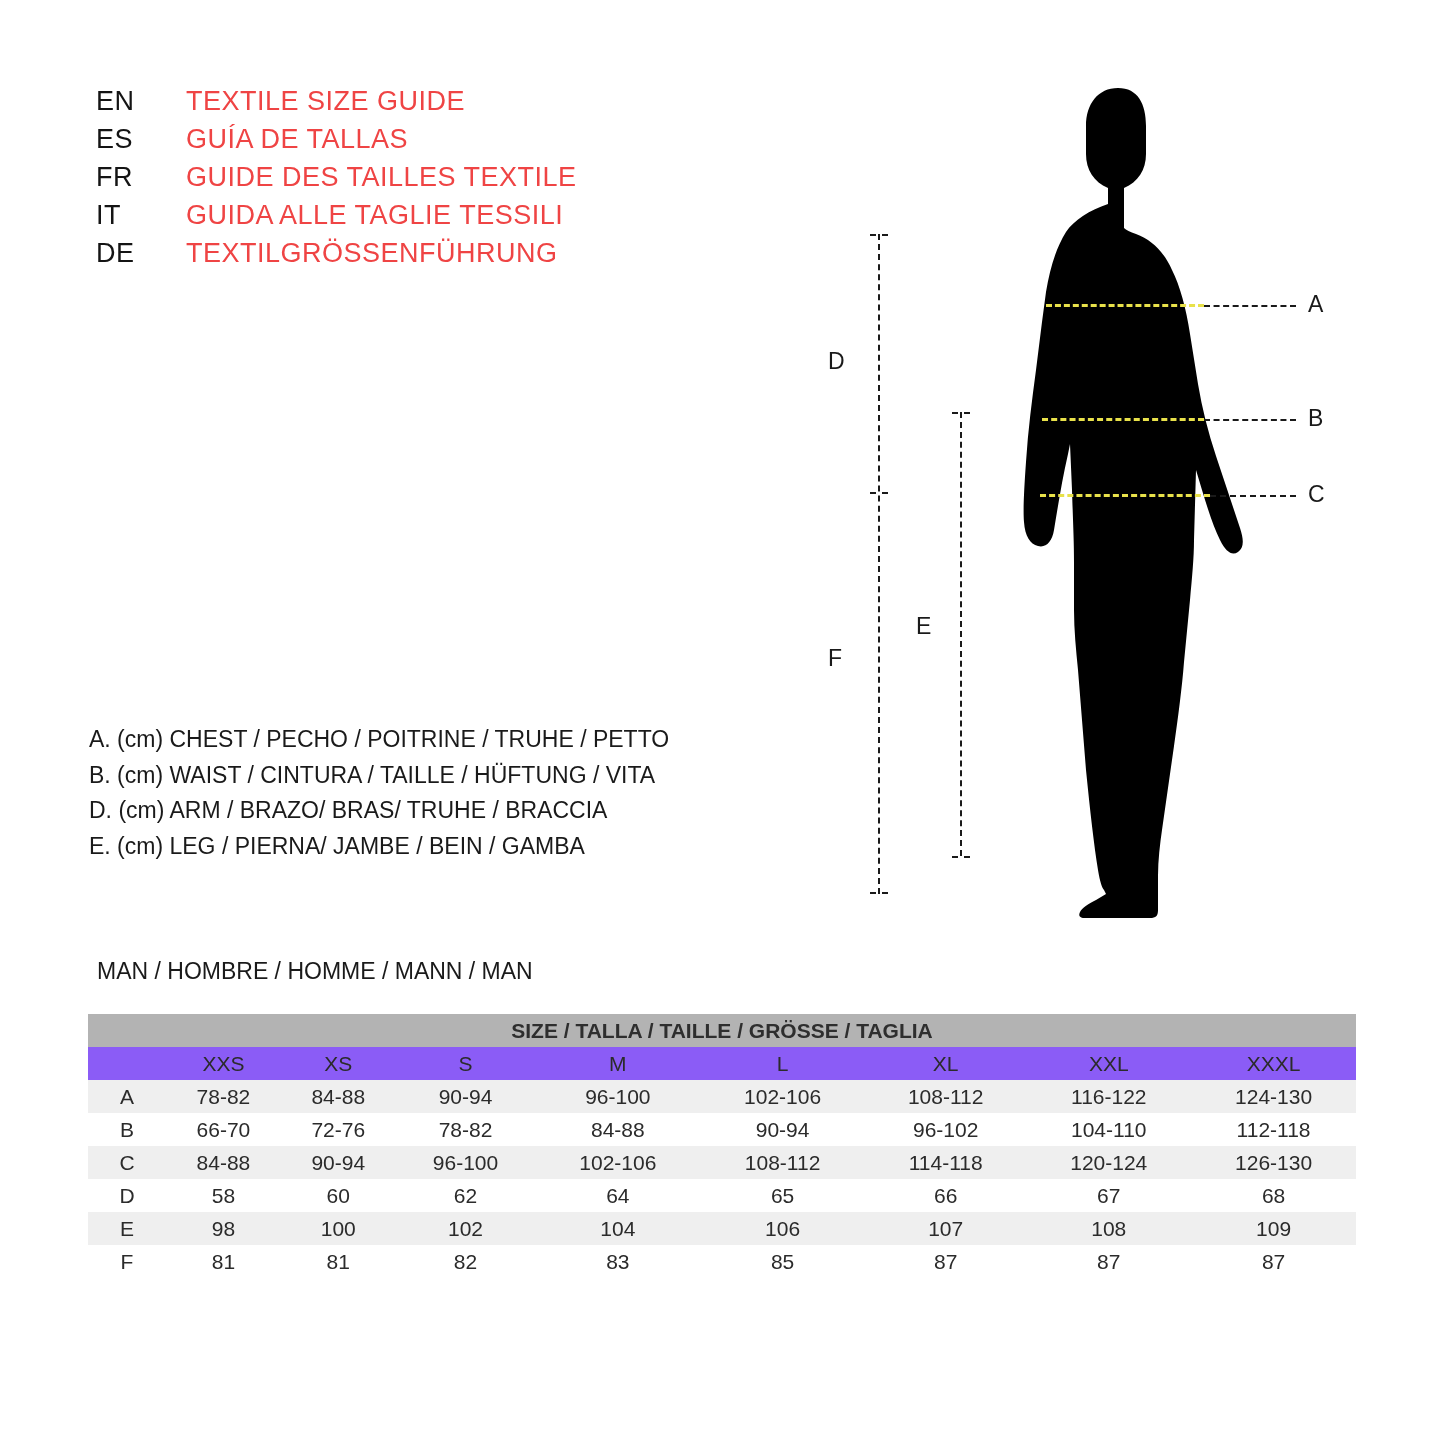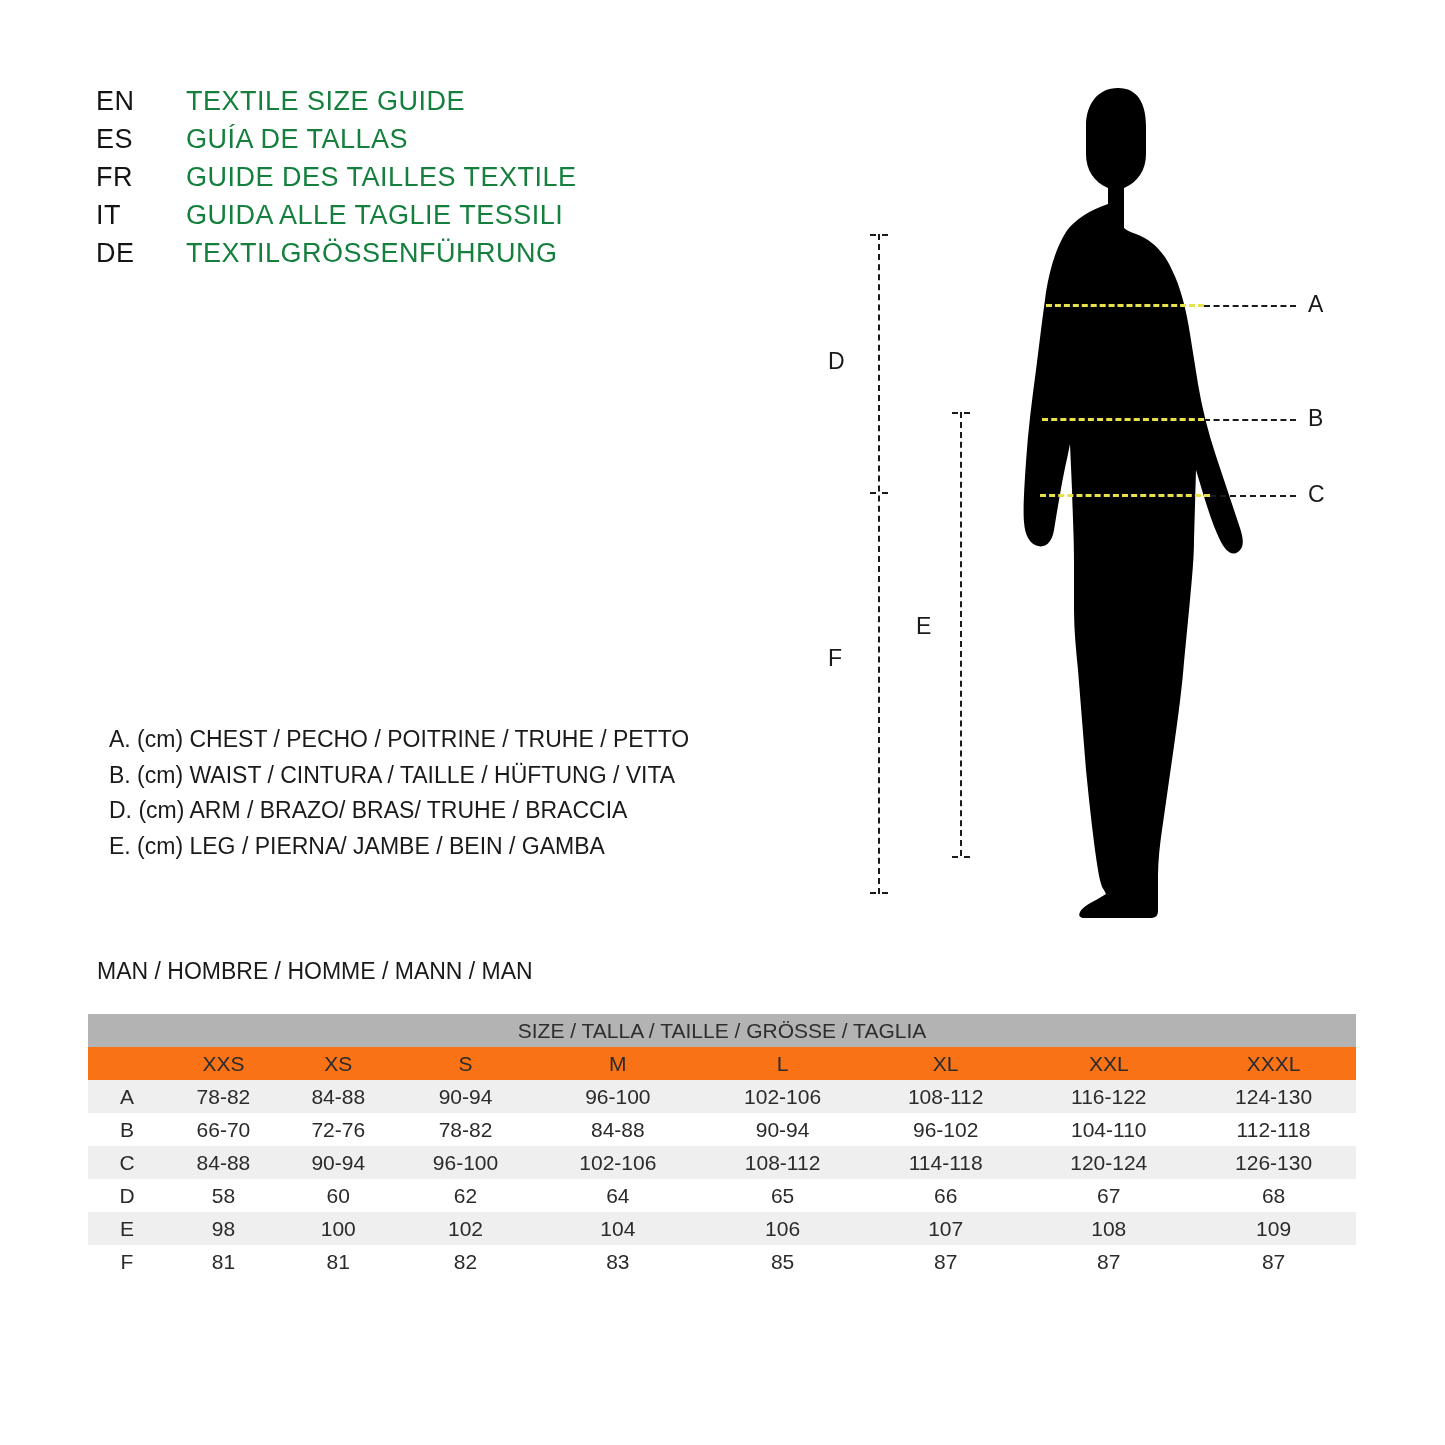--- a/index.html
+++ b/index.html
@@ -39,7 +39,7 @@
   .title-text {
     font-size: 27px;
     letter-spacing: 0.5px;
-    color: #15803d;
+    color: #ef4444;
   }
 
   

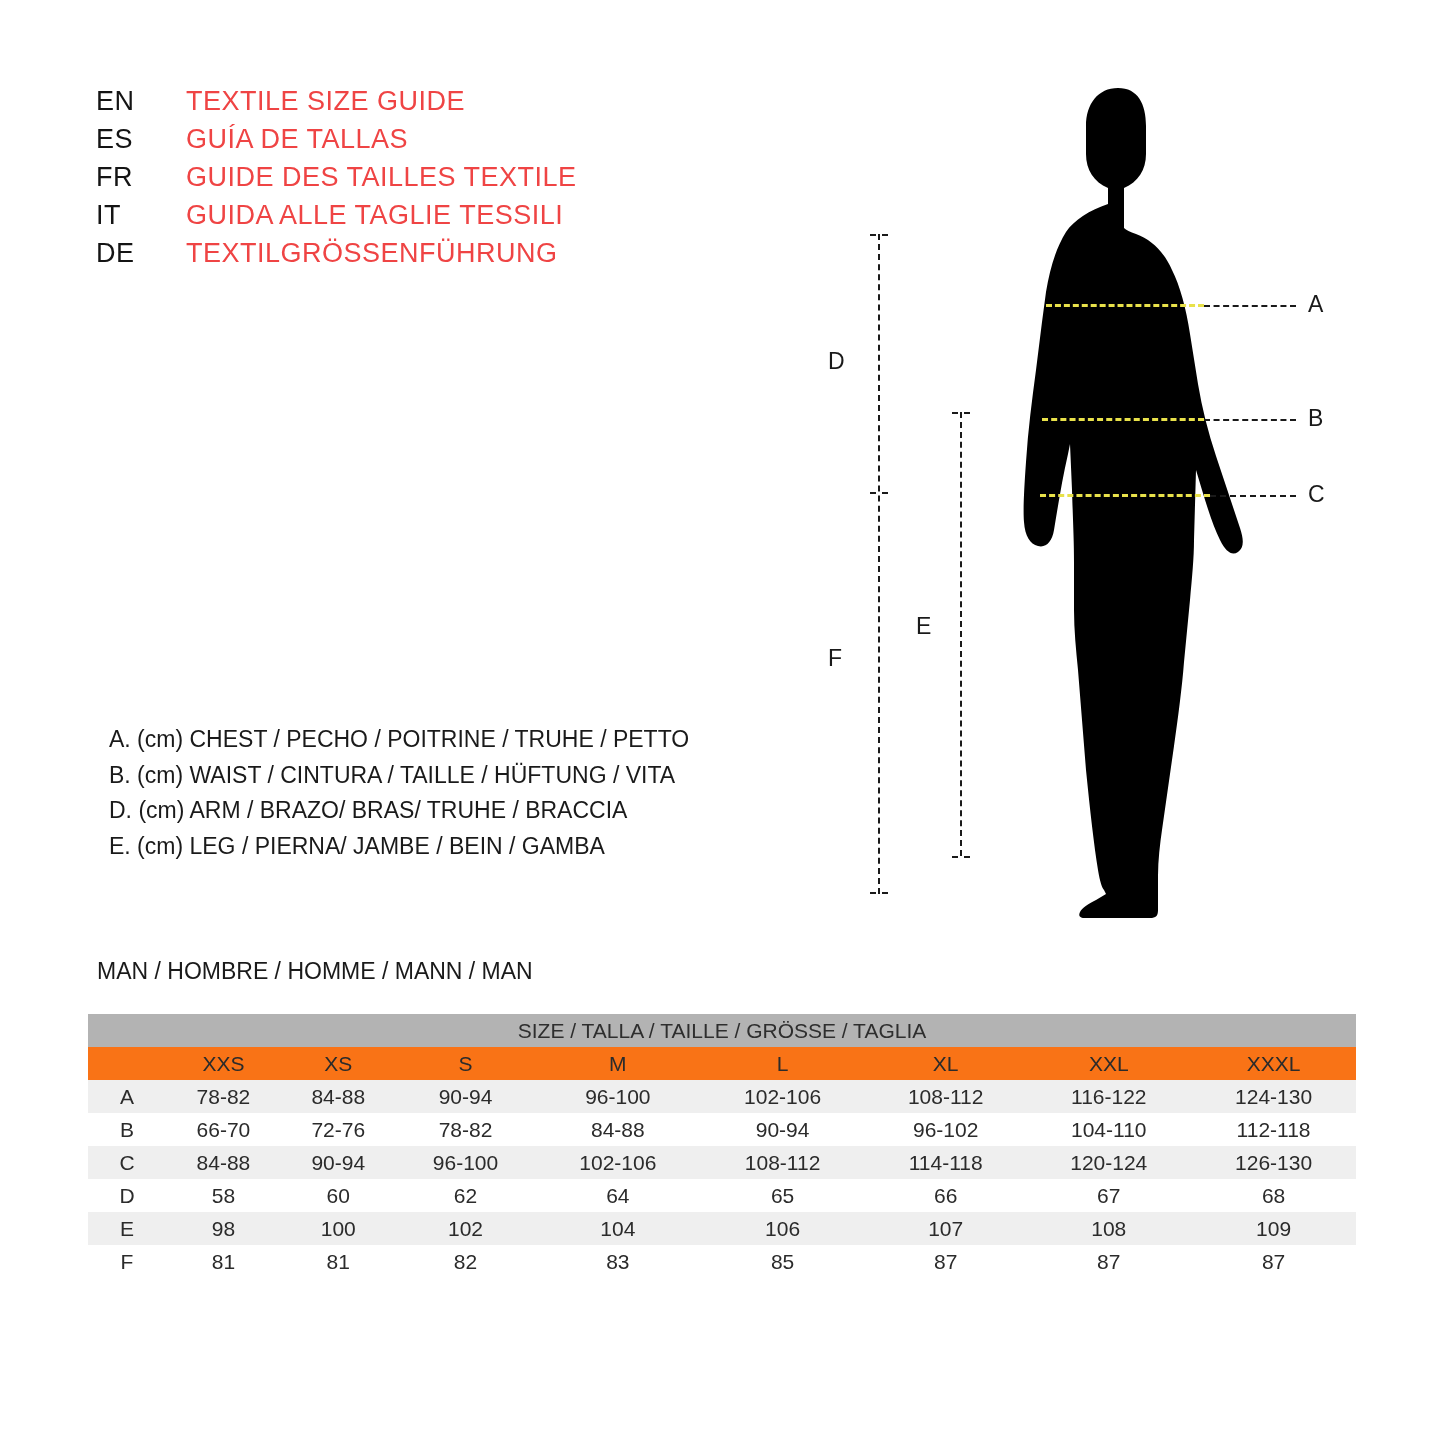--- a/index.html
+++ b/index.html
@@ -45,7 +45,7 @@
   
   .legend {
     position: absolute;
-    left: 109px;
+    left: 89px;
     top: 722px;
   }
   .legend-line {

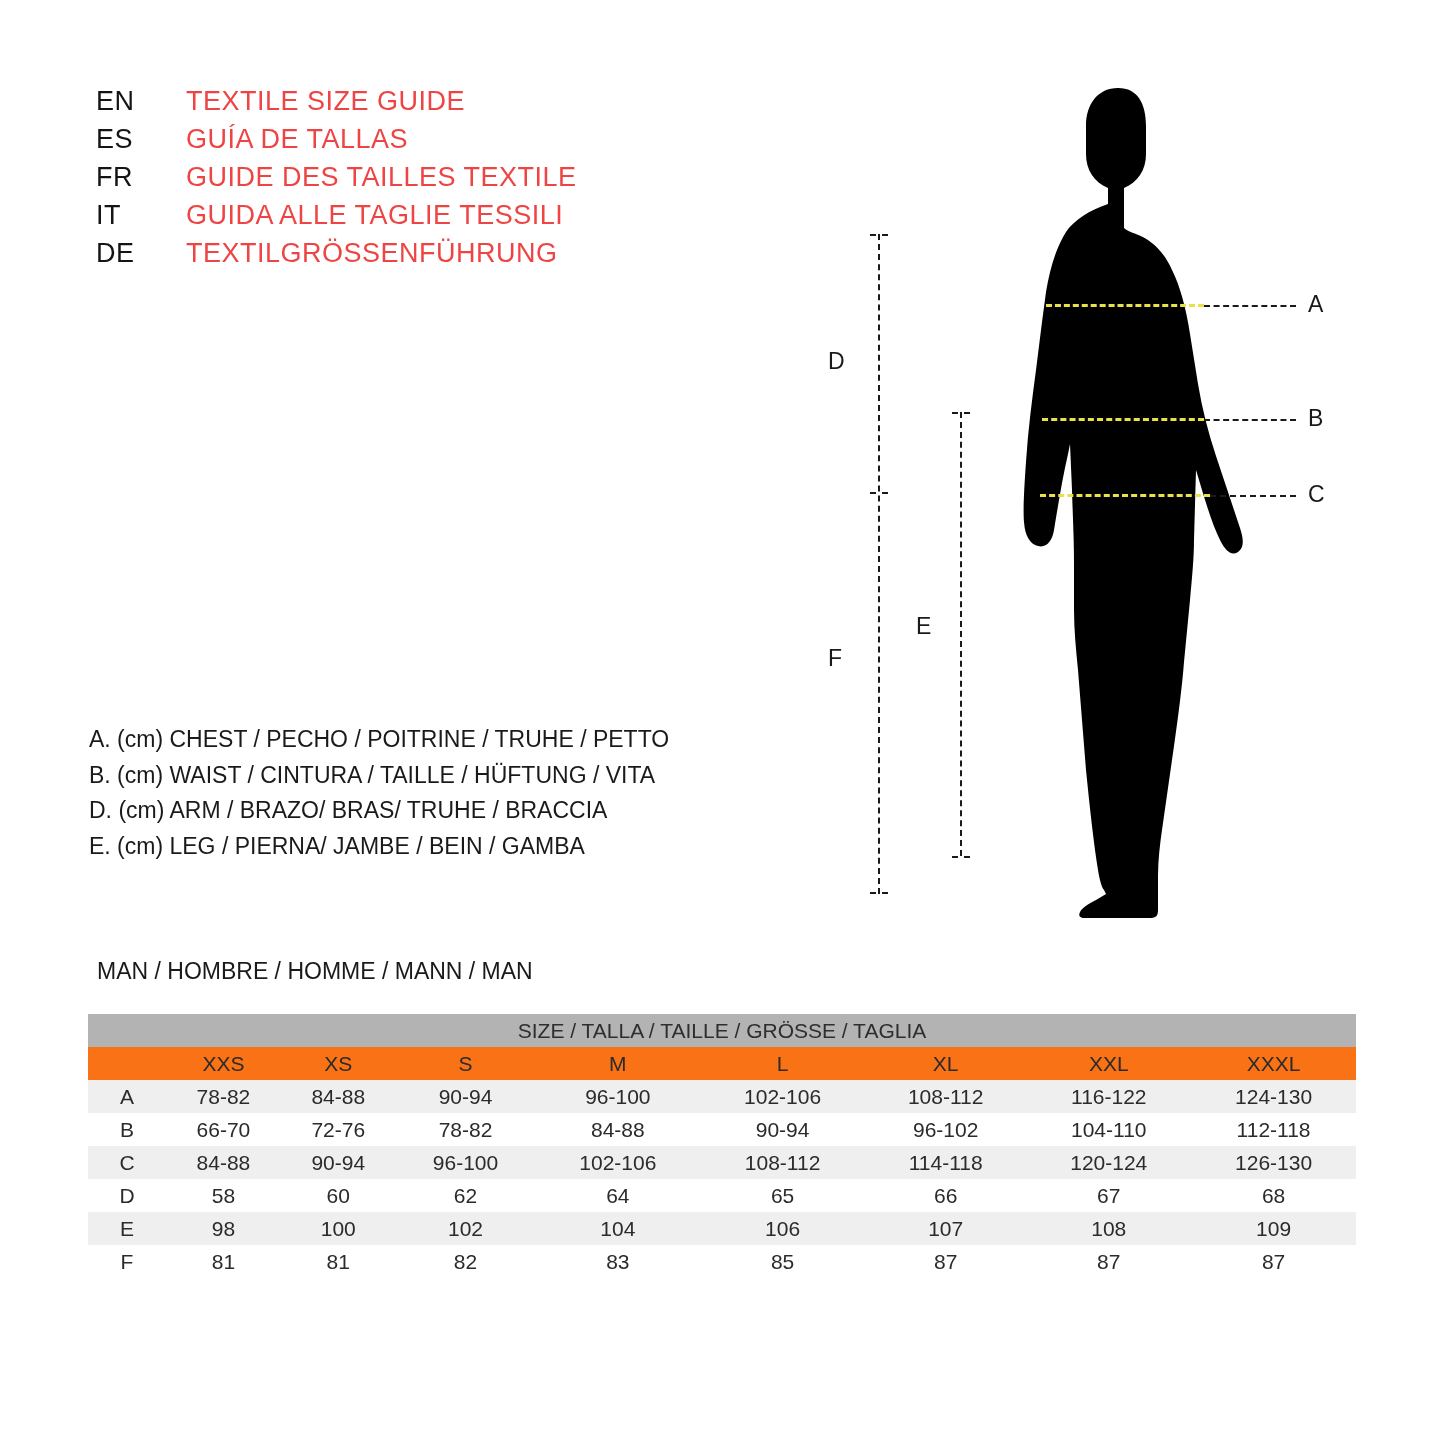--- a/index.html
+++ b/index.html
@@ -128,6 +128,7 @@
     color: #2e2e2e;
   }
   .hdr-band td.first {
+    font-weight: bold;
   }
   .col-head td {
     background: #f97316;

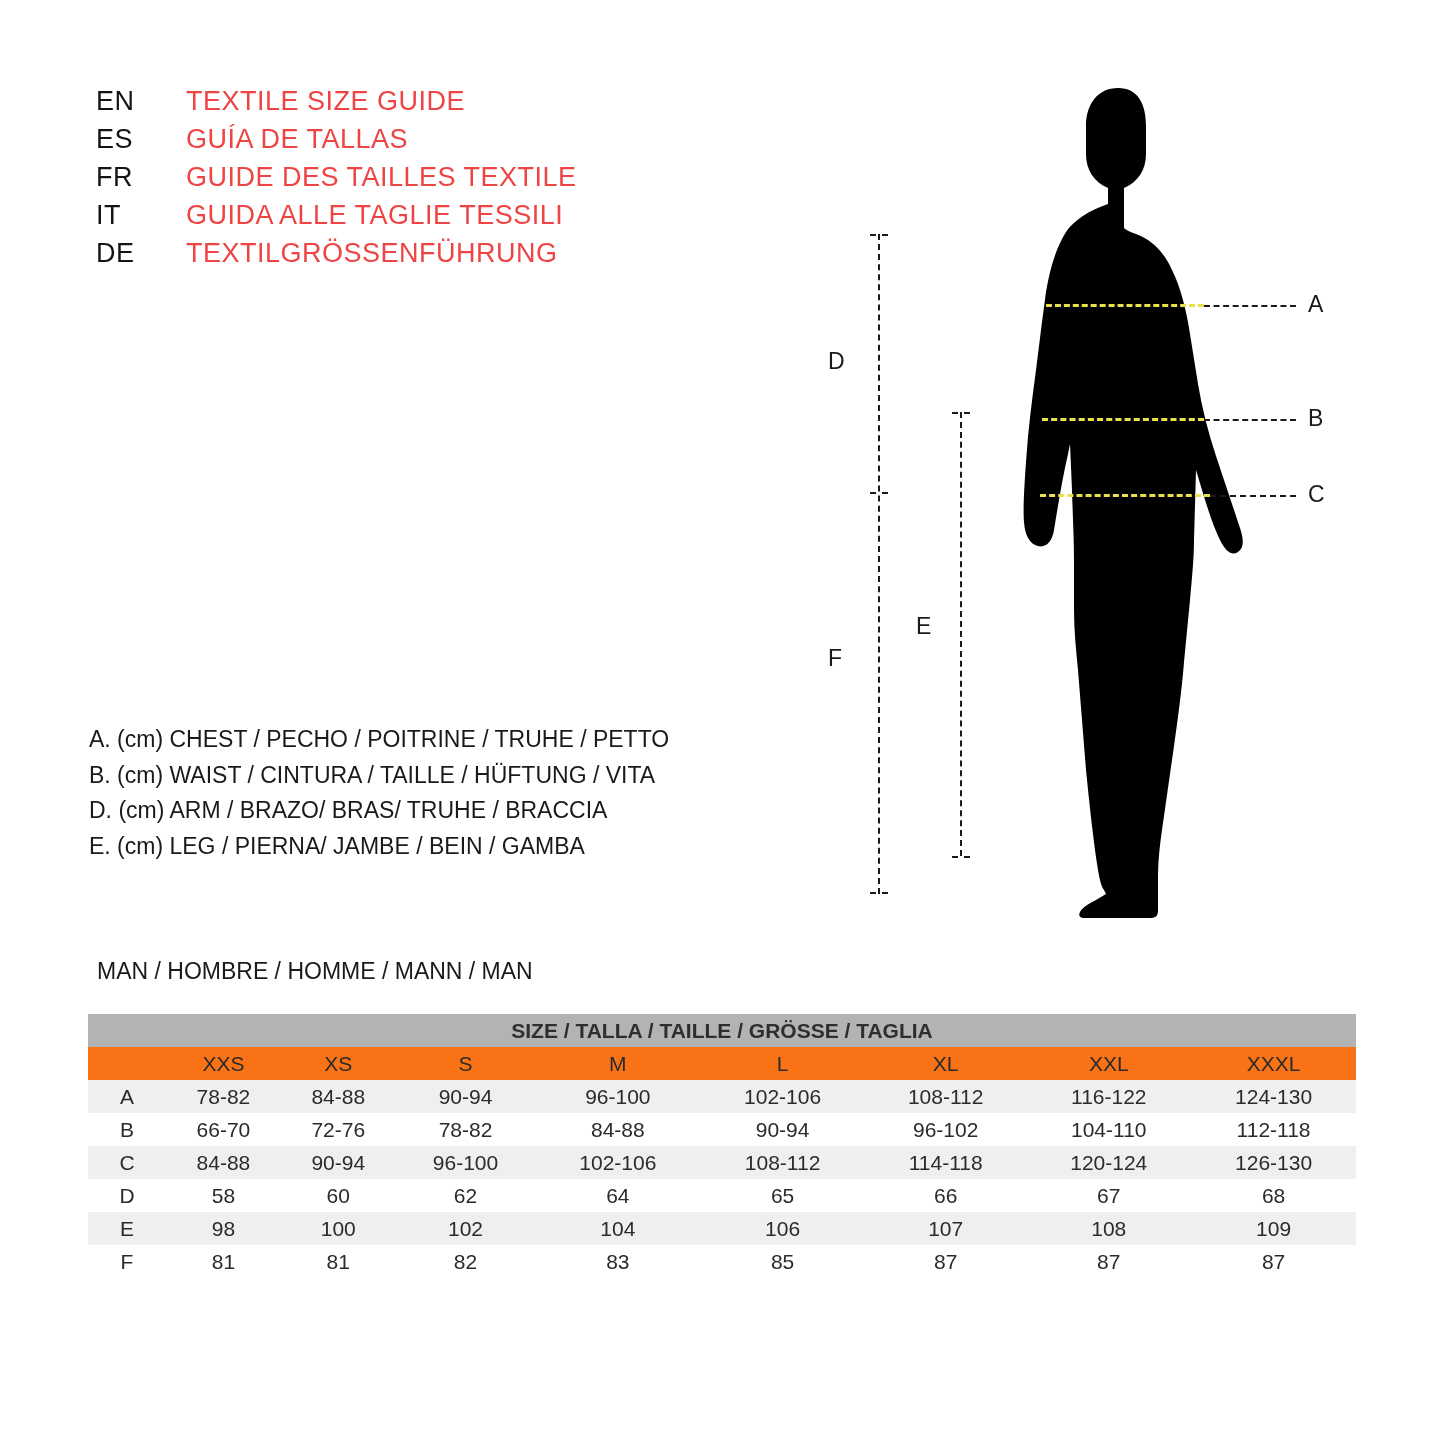--- a/index.html
+++ b/index.html
@@ -131,7 +131,7 @@
     font-weight: bold;
   }
   .col-head td {
-    background: #f97316;
+    background: #8b5cf6;
     height: 38px;
     font-size: 21px;
     color: #2b2b2b;

